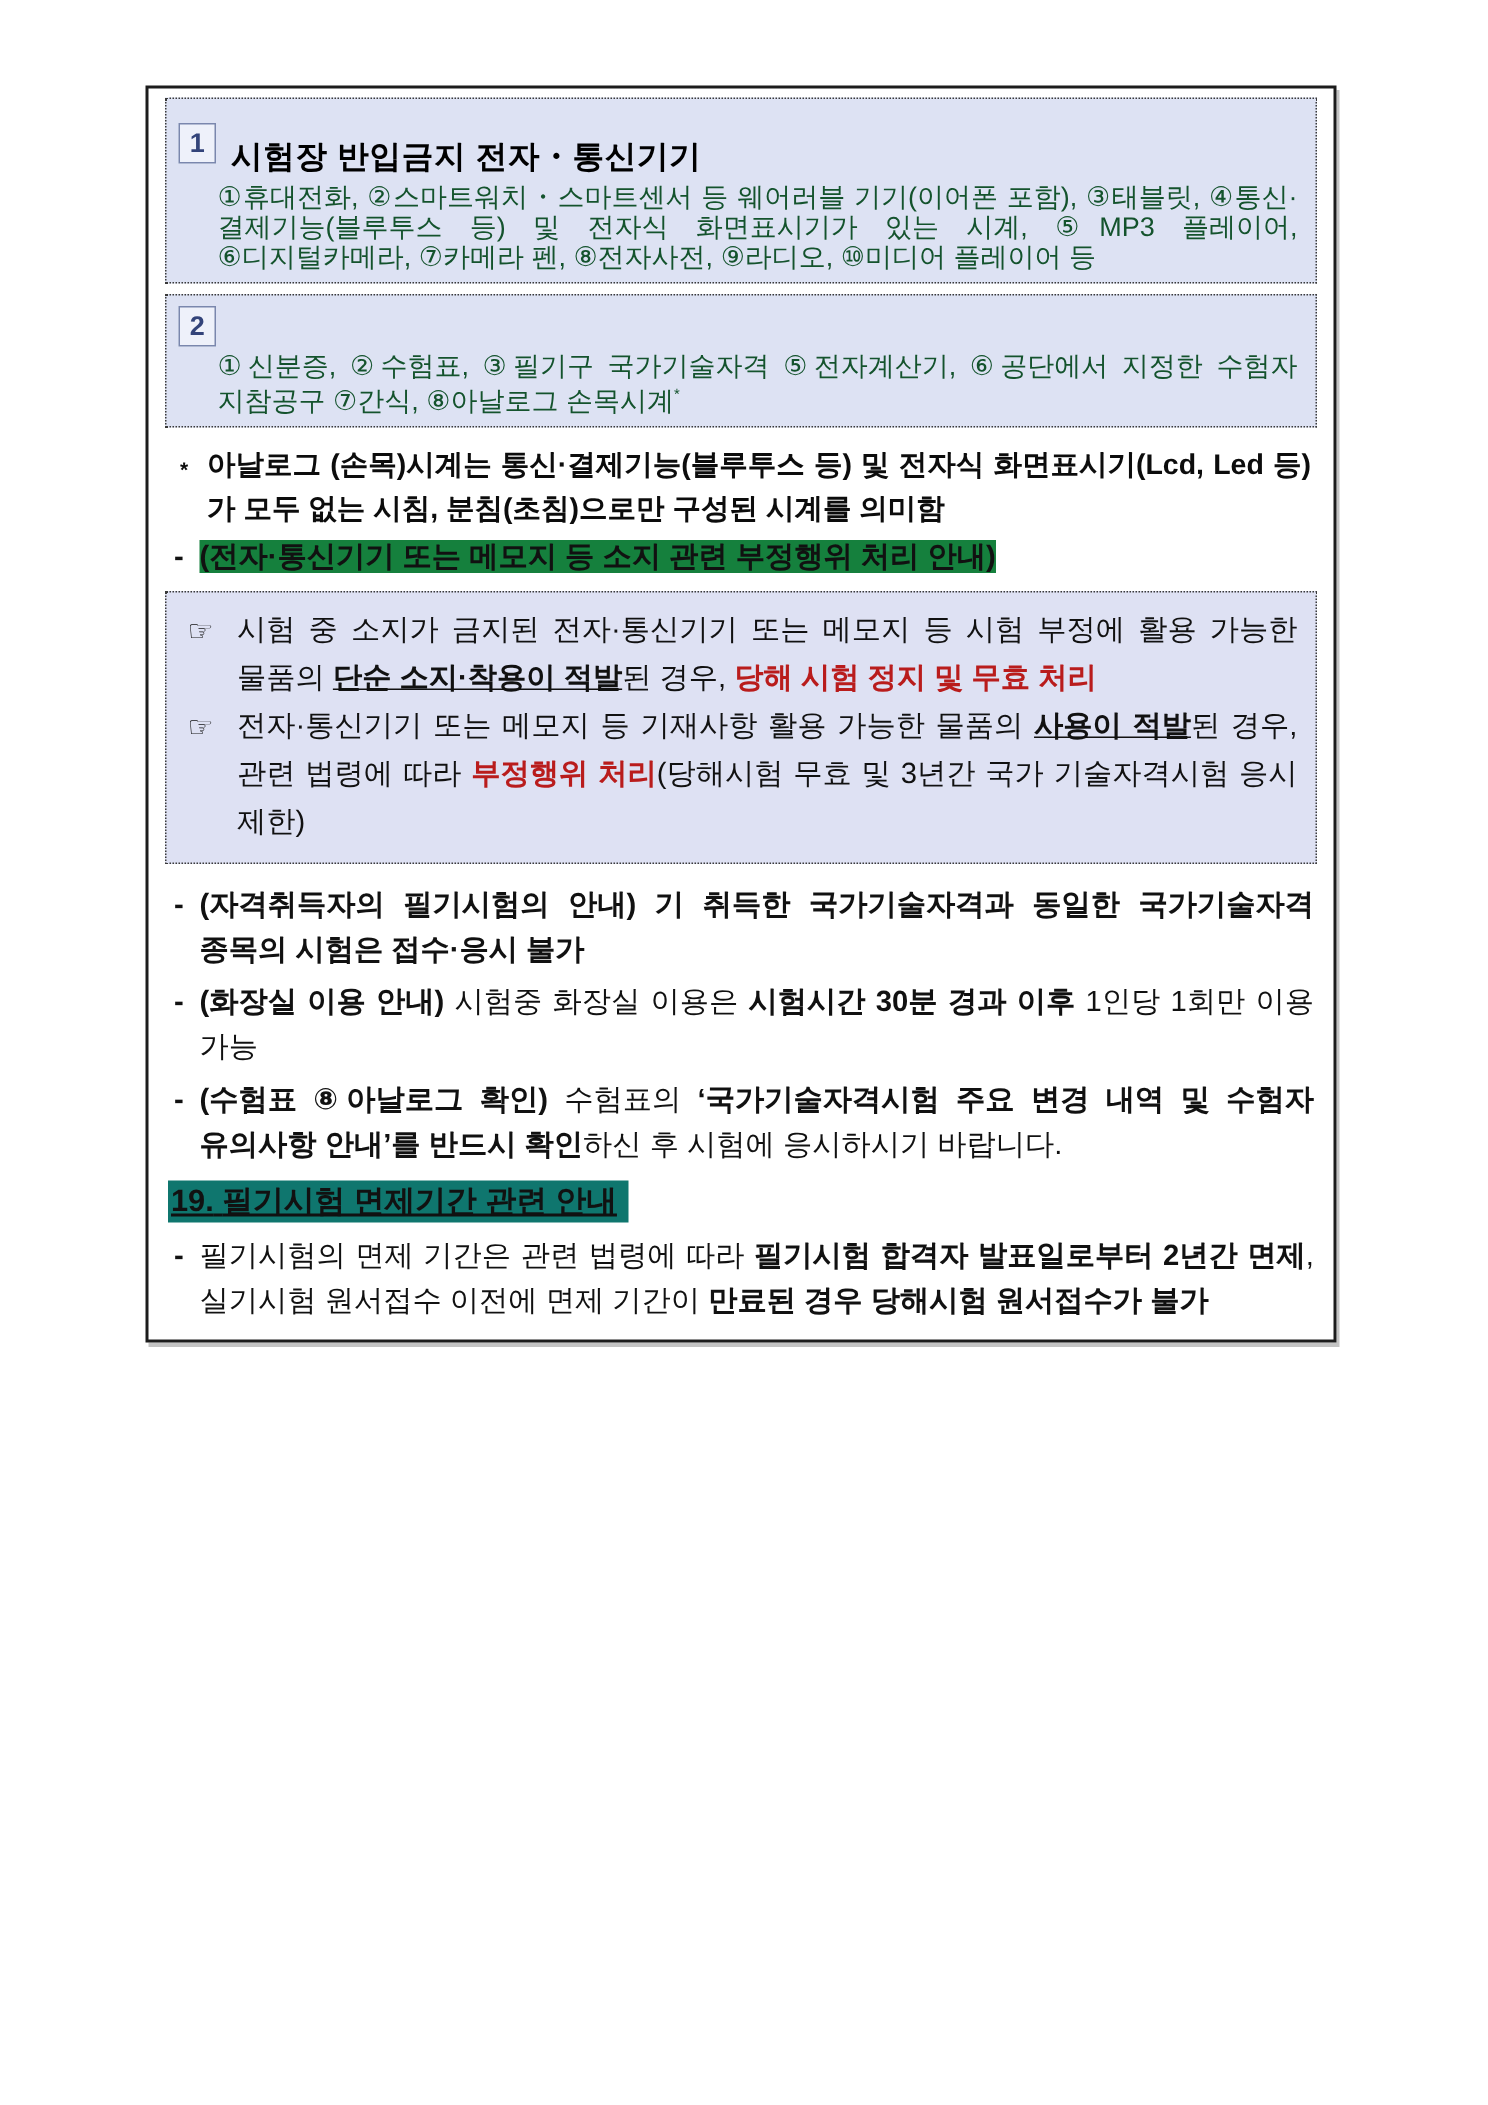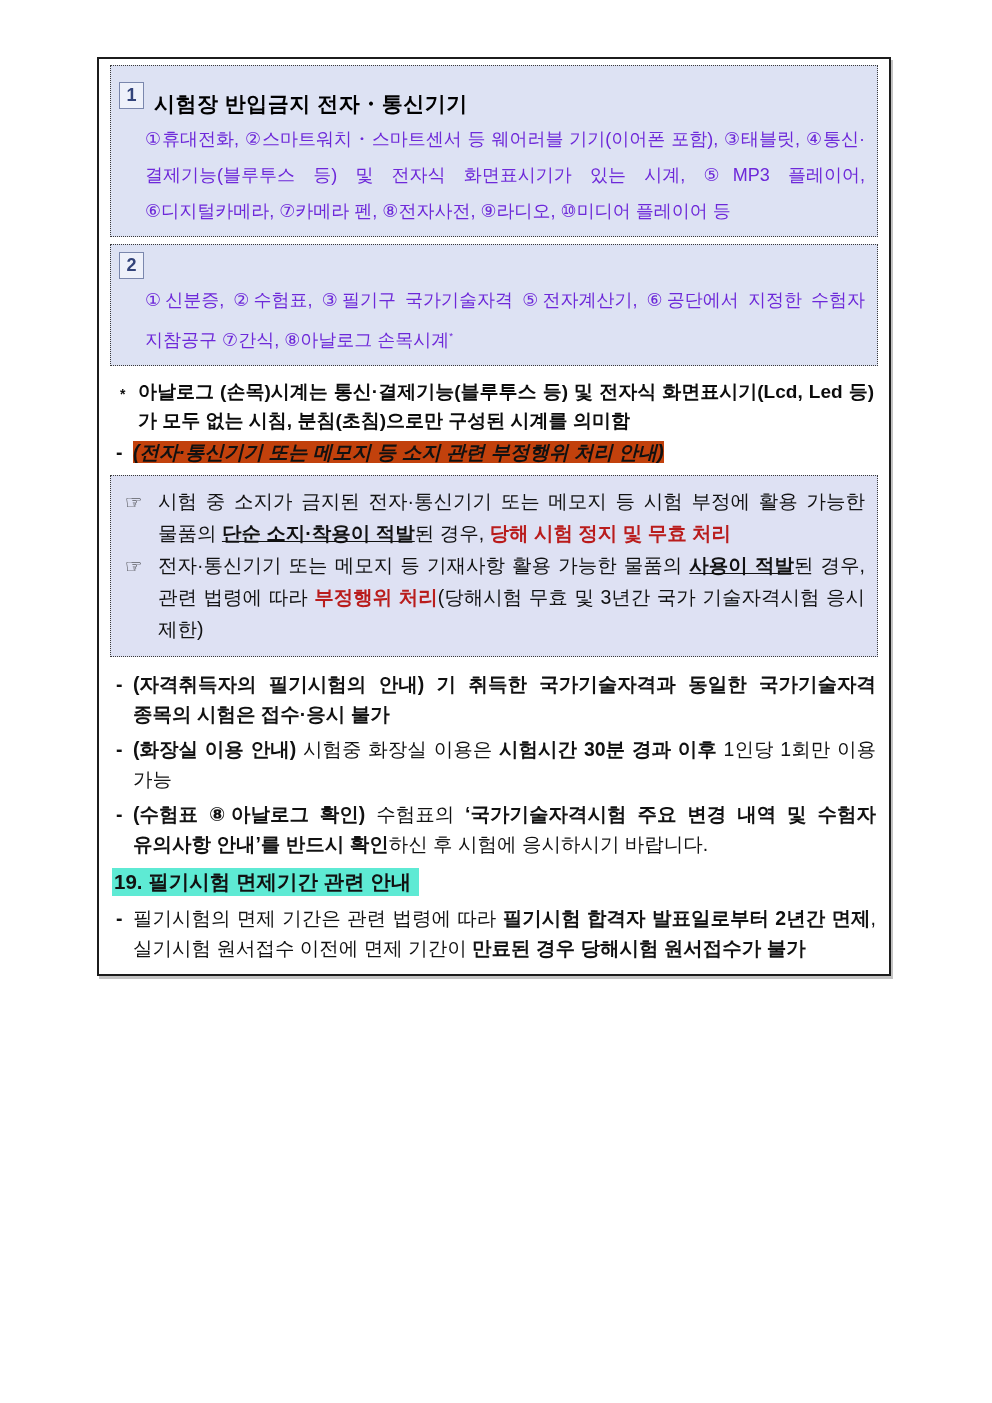--- a/index.html
+++ b/index.html
@@ -25,8 +25,8 @@
   }
   .box-title { font-size:21px; font-weight:bold; color:#000; letter-spacing:0.5px;margin-top:17px; }
   .box-content {
-    font-size:18px; line-height:36px; text-align:justify; word-break:keep-all;
-    color:#6d28d9; padding:1px 2px 0 26px;
+    font-size:18px; line-height:20px; text-align:justify; word-break:keep-all;
+    color:#14532d; padding:1px 2px 0 26px;
   }
   .note { display:flex; margin:11px 4px 2px 10px; font-weight:bold; font-size:19px; line-height:29px; color:#0c0c0c; }
   .note-marker { flex:none; width:18px; font-size:14px; padding-top:3px; }

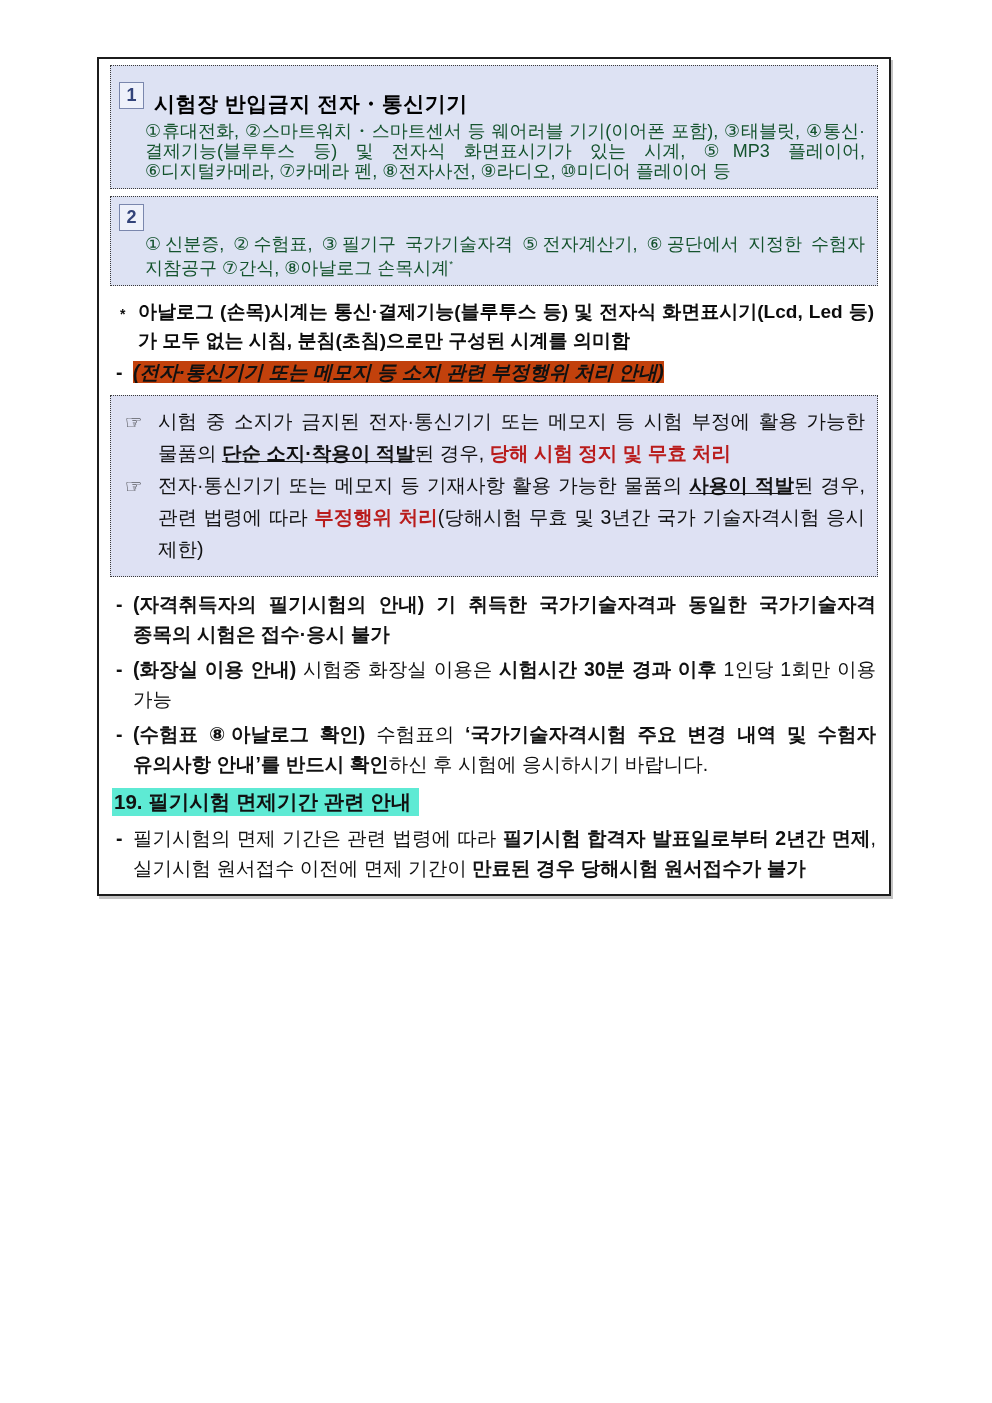--- a/index.html
+++ b/index.html
@@ -48,7 +48,7 @@
   span.b { font-weight:bold; }
   span.red { color:#b91c1c; font-weight:bold; }
   span.u { text-decoration:underline; font-weight:bold; }
-  span.hl { background:#c2410c;font-style:italic; }
+  span.hl { background:#15803d; }
   span.sup { vertical-align:super; font-size:0.55em; }
 </style>
 </head>

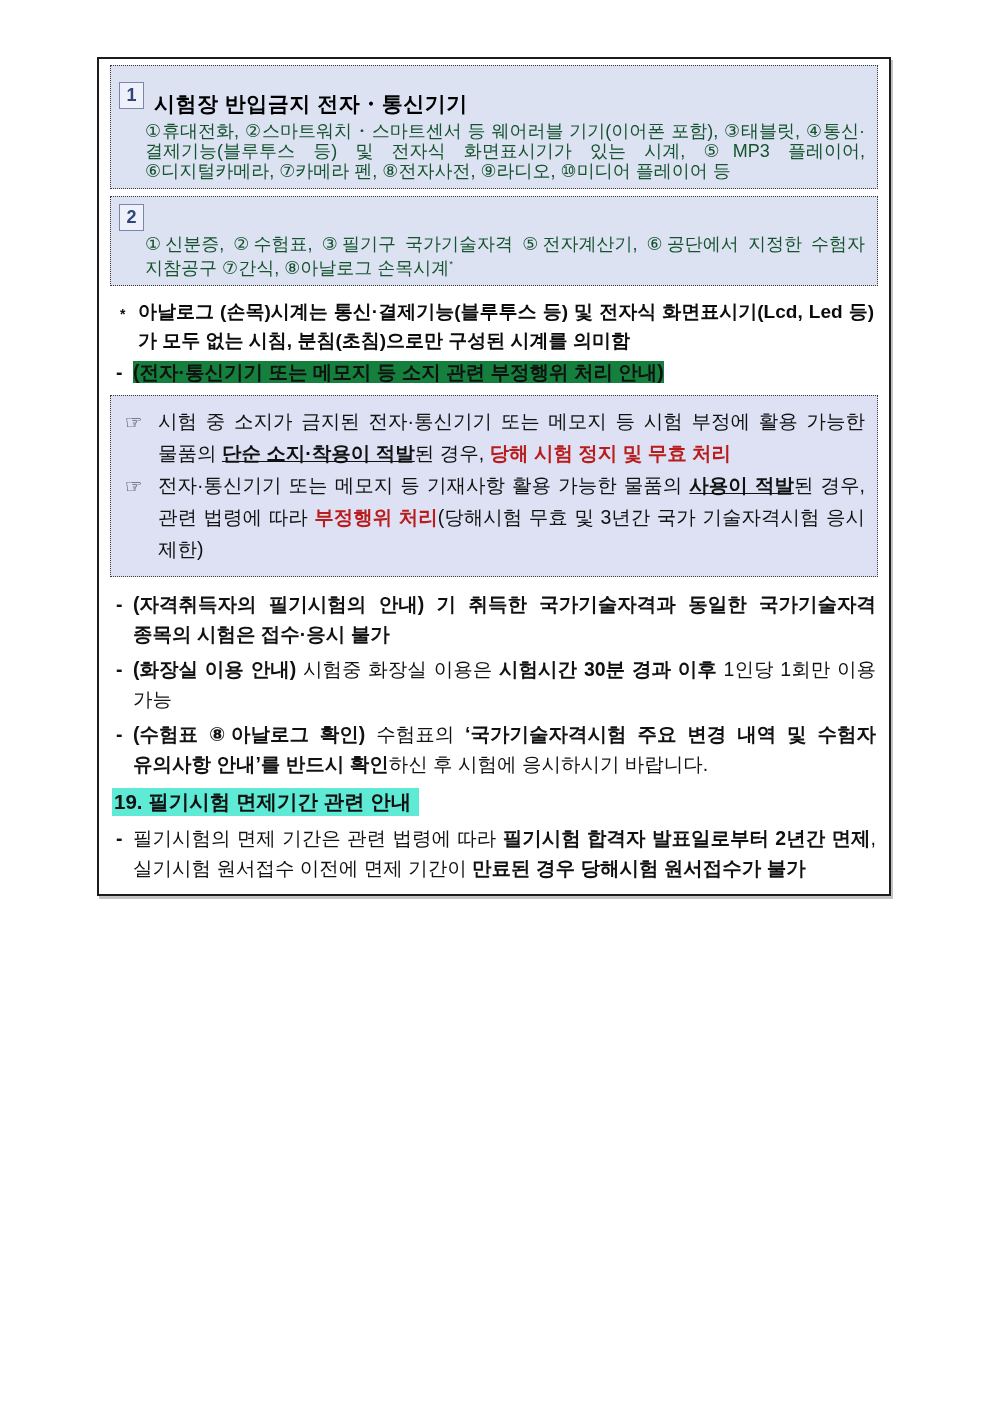--- a/index.html
+++ b/index.html
@@ -43,7 +43,7 @@
   .run-text { flex:1; text-align:justify; word-break:keep-all; }
   .bullet { display:flex; font-size:19.5px; line-height:30px; margin:0 2px 5px 6px; }
   .section-heading { margin:9px 0 7px 2px; font-size:20.5px; font-weight:bold; line-height:28px; }
-  .hl-yellow { background:#5eead4; padding:2px 8px 3px 2px; }
+  .hl-yellow { background:#0f766e; padding:2px 8px 3px 2px;text-decoration:underline; }
   
   span.b { font-weight:bold; }
   span.red { color:#b91c1c; font-weight:bold; }

